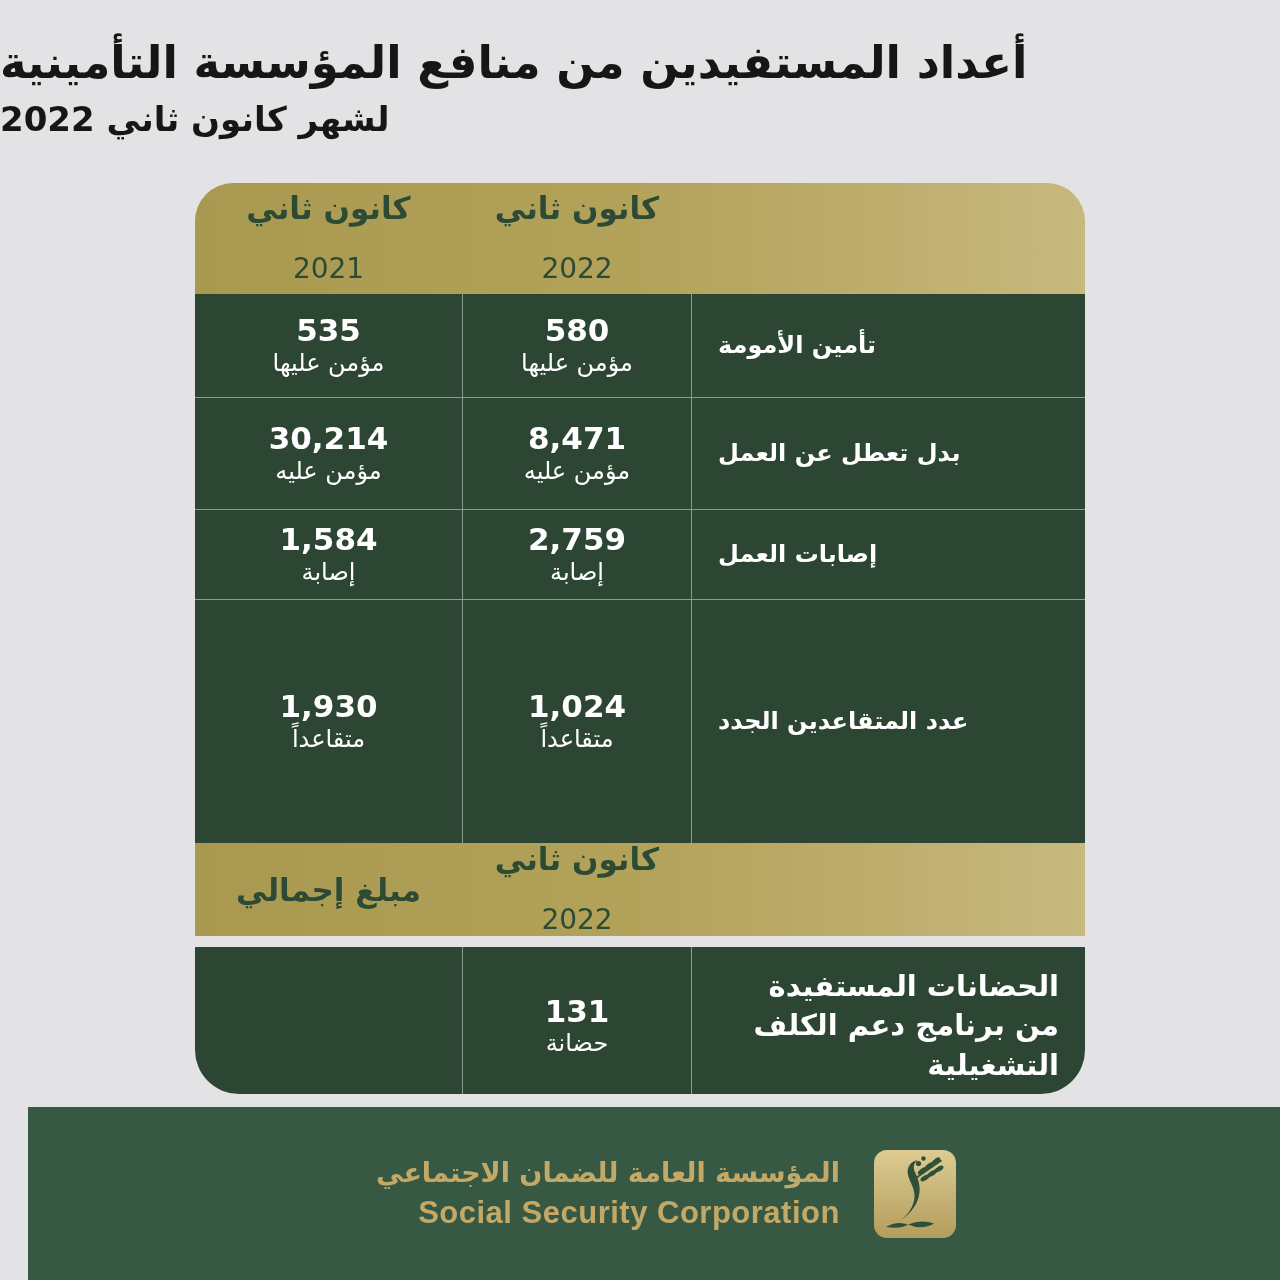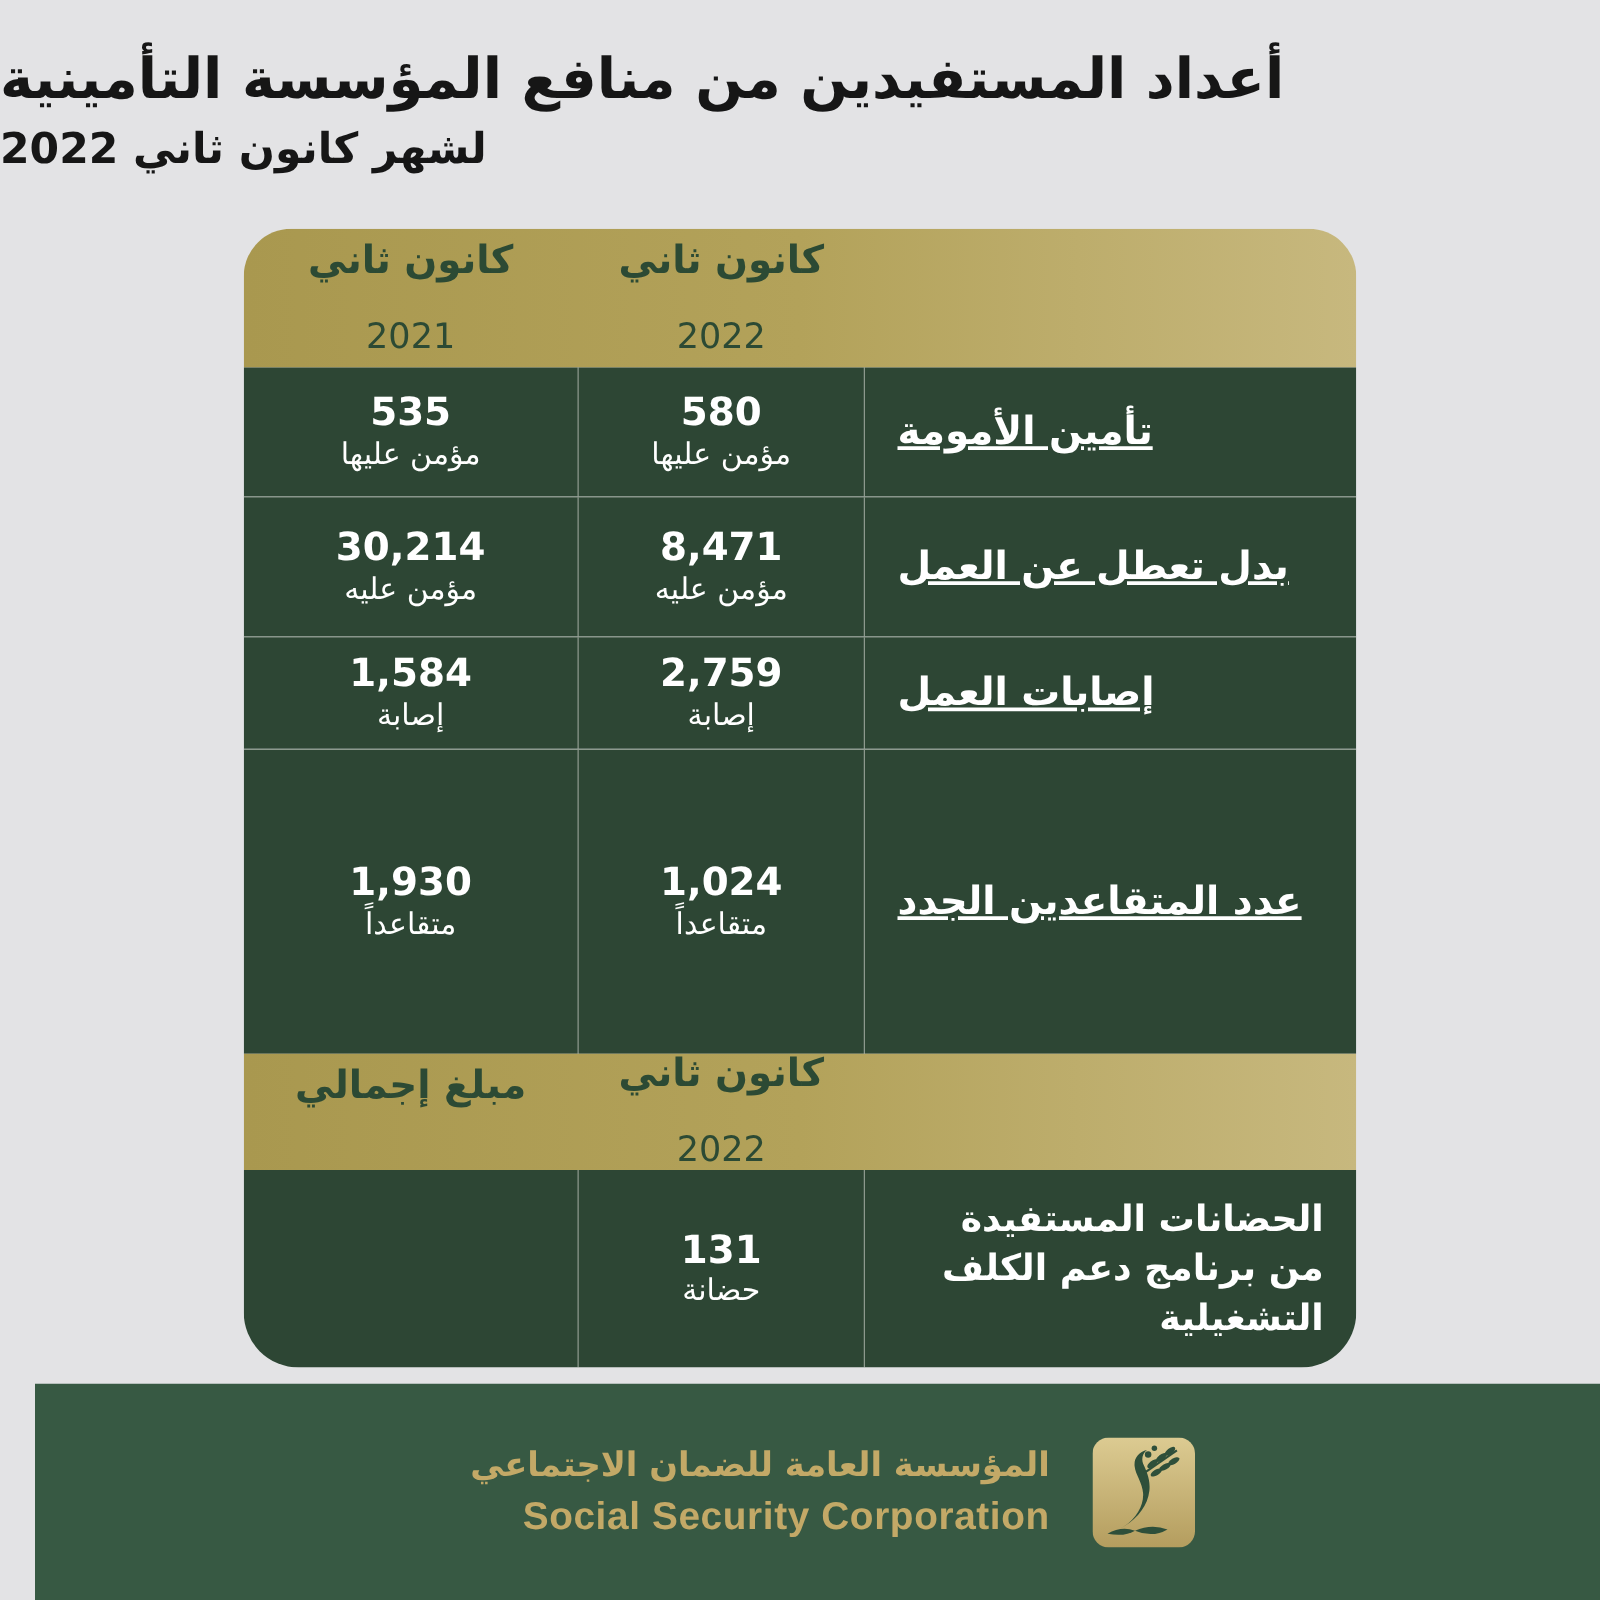--- a/index.html
+++ b/index.html
@@ -48,7 +48,7 @@
 
   .val-num  { font-size:31px; font-weight:600; line-height:1.15; }
   .val-unit { font-size:24px; font-weight:normal; line-height:1.2; }
-  .row-label { font-size:31px; font-weight:bold; line-height:1.3;text-decoration:underline; }
+  .row-label { font-size:24px; font-weight:bold; line-height:1.3; }
   .nursery-label { font-size:29px; font-weight:bold; line-height:1.35; }
   .amount-val { font-size:27px; font-weight:600; }
 

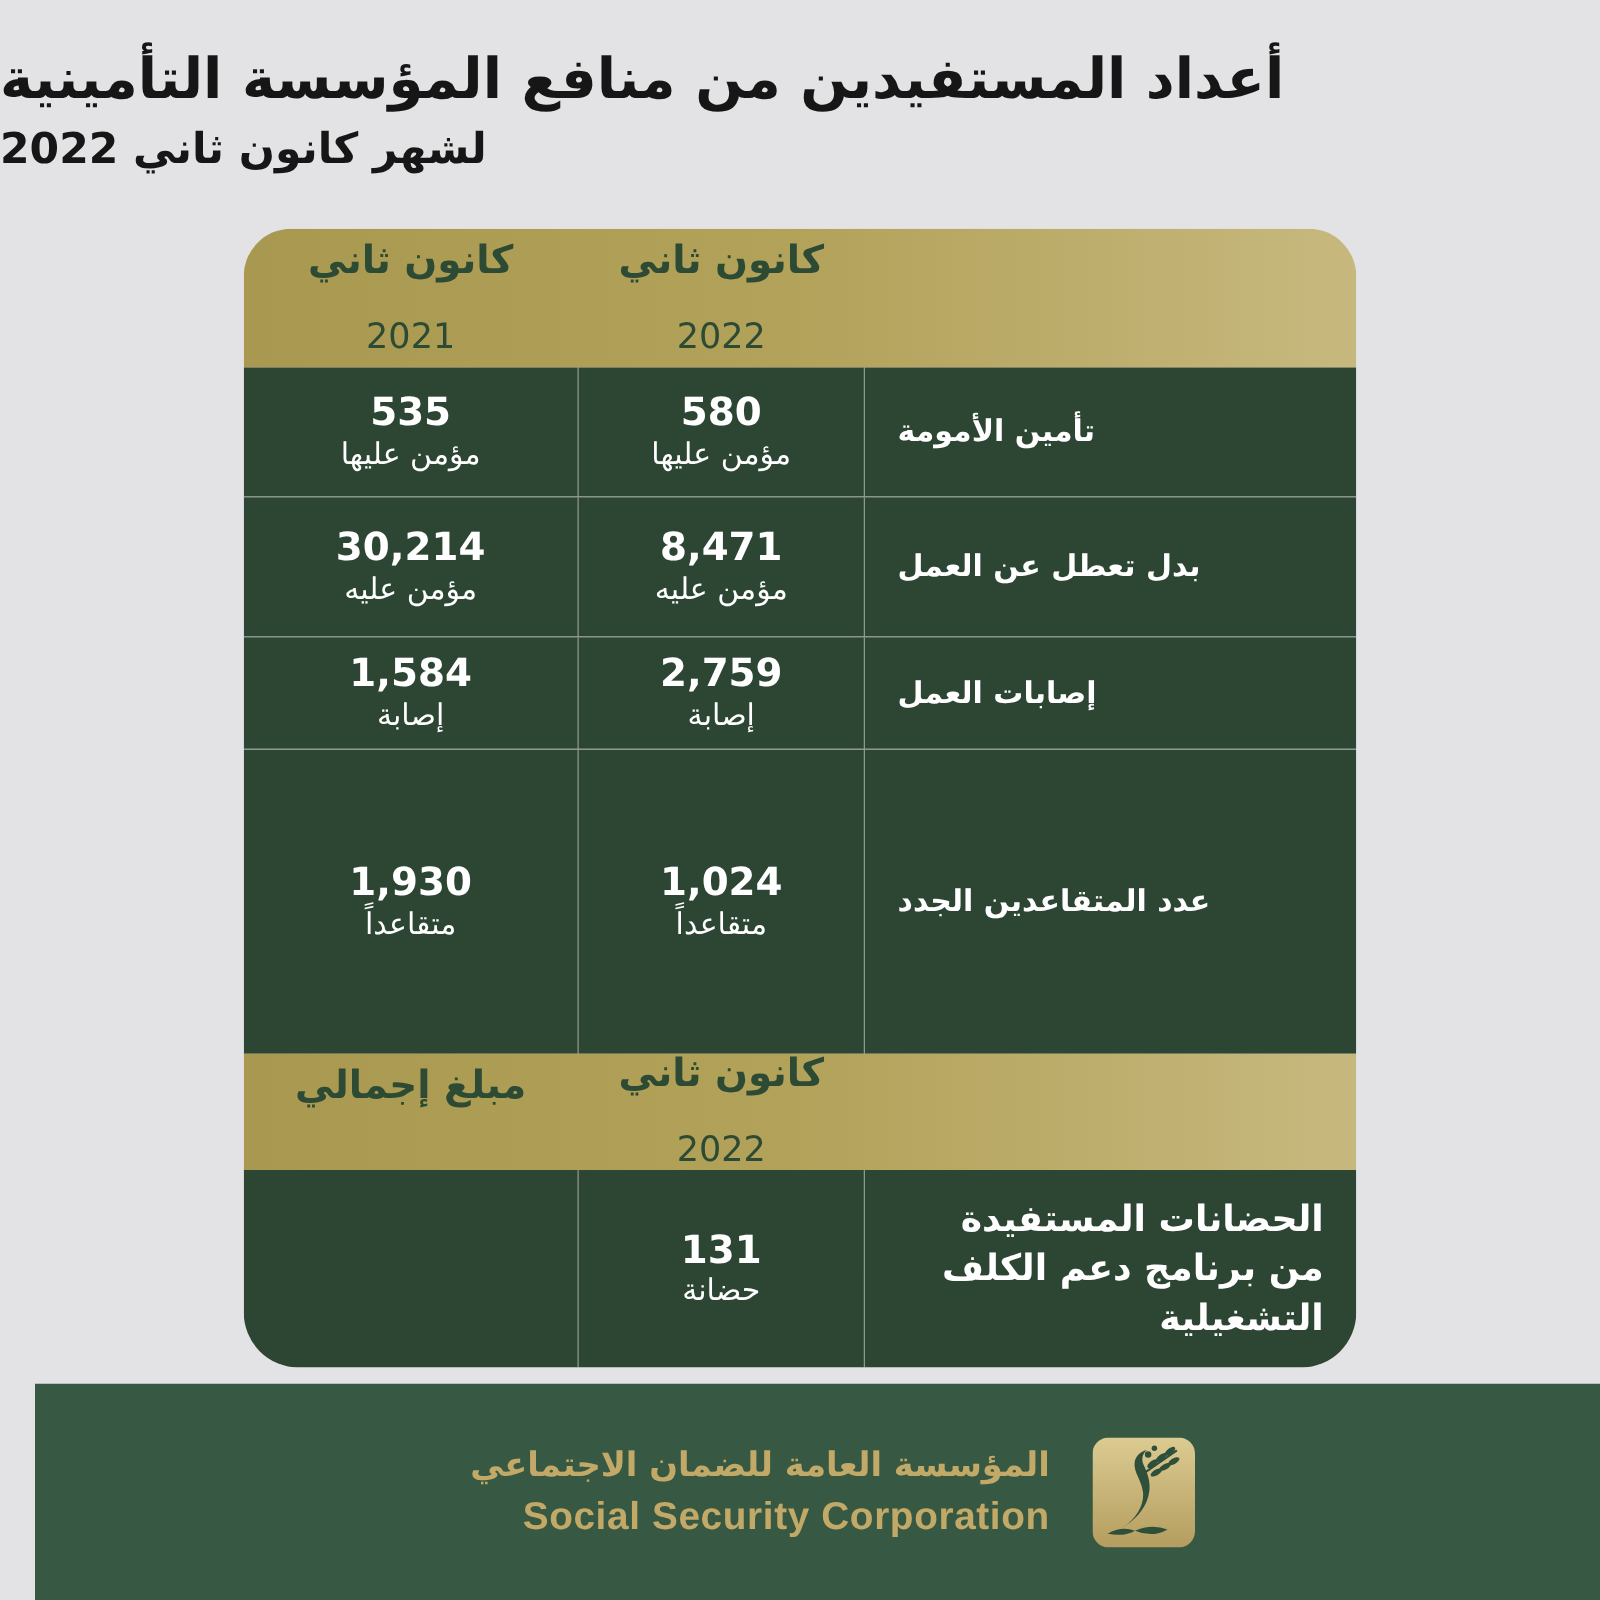--- a/index.html
+++ b/index.html
@@ -44,7 +44,7 @@
 
   .month-name { font-size:31px; font-weight:bold; line-height:1.15;text-align:right; }
   .month-year { font-size:28px; font-weight:normal; line-height:1.2;margin-top:25px; }
-  .amount-head { justify-content:flex-start; padding-top:8px; }
+  .amount-head { justify-content:flex-start; padding-top:30px; }
 
   .val-num  { font-size:31px; font-weight:600; line-height:1.15; }
   .val-unit { font-size:24px; font-weight:normal; line-height:1.2; }

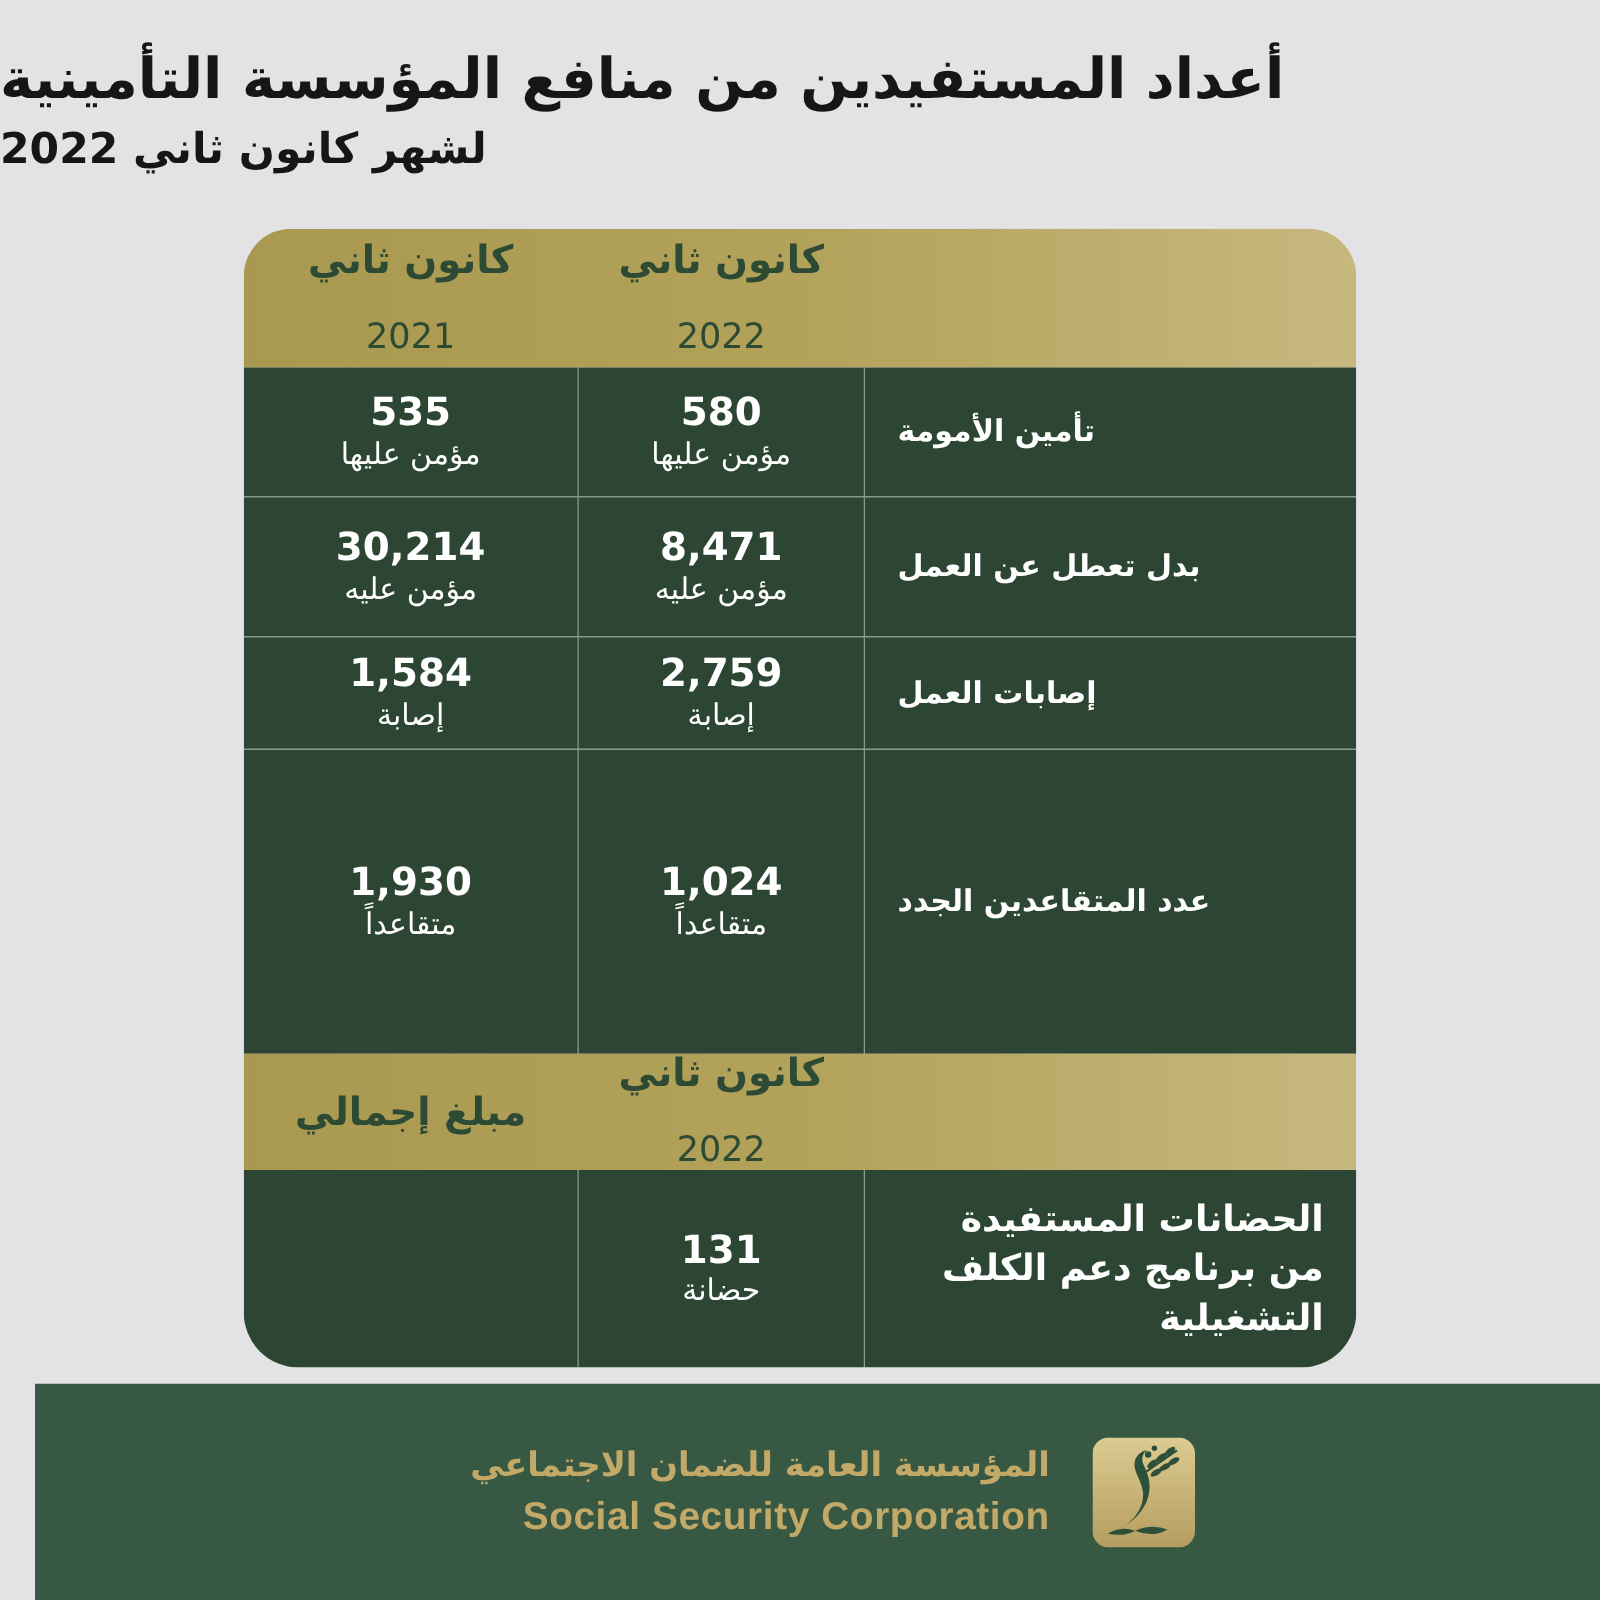--- a/index.html
+++ b/index.html
@@ -40,7 +40,7 @@
   .r3 { height:90px;  }
   .r4 { height:244px; }
   .band2 { height:93px; }
-  .r5 { height:158px; }
+  .r5 { height:158px;margin-top:11px; }
 
   .month-name { font-size:31px; font-weight:bold; line-height:1.15;text-align:right; }
   .month-year { font-size:28px; font-weight:normal; line-height:1.2;margin-top:25px; }

